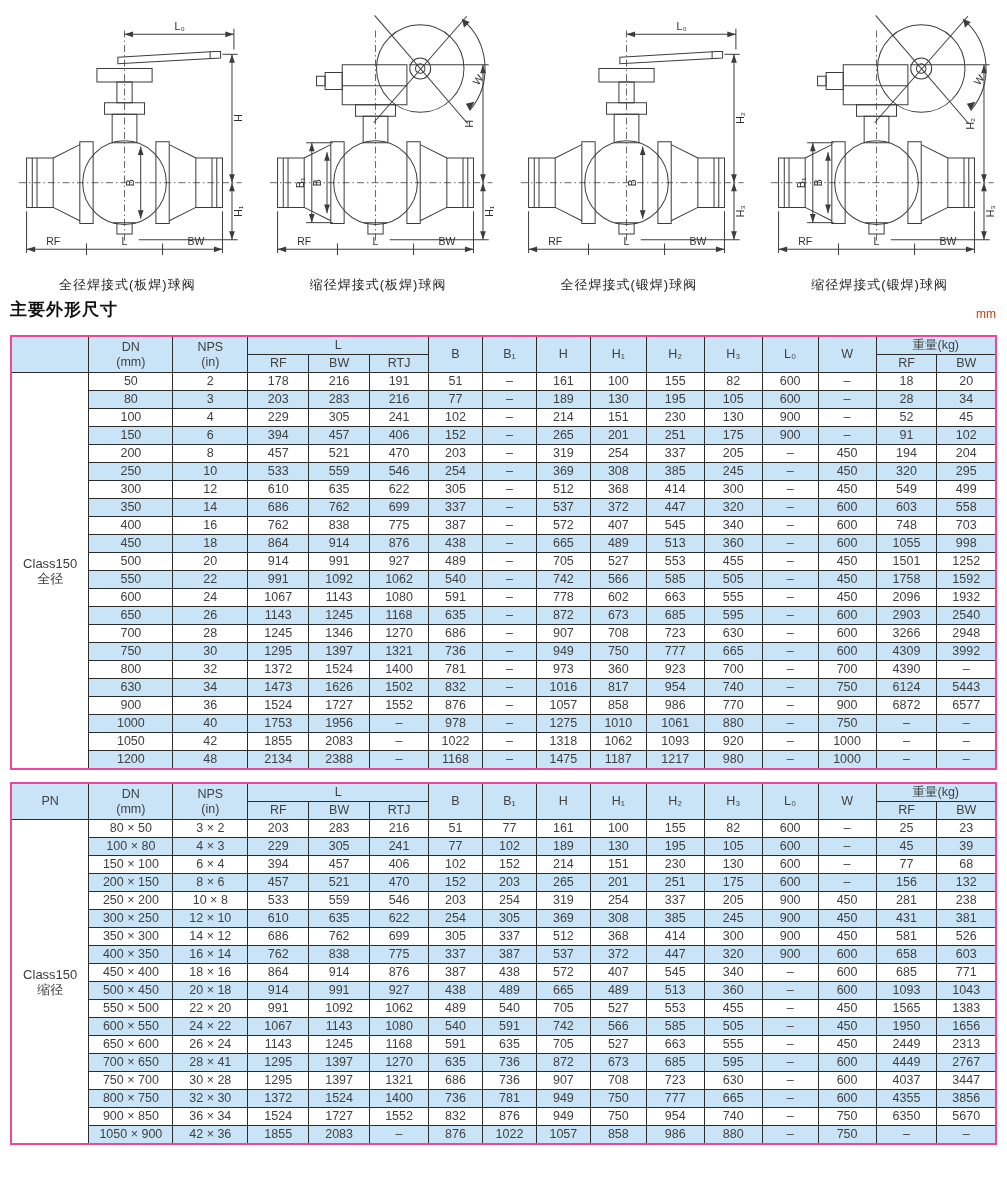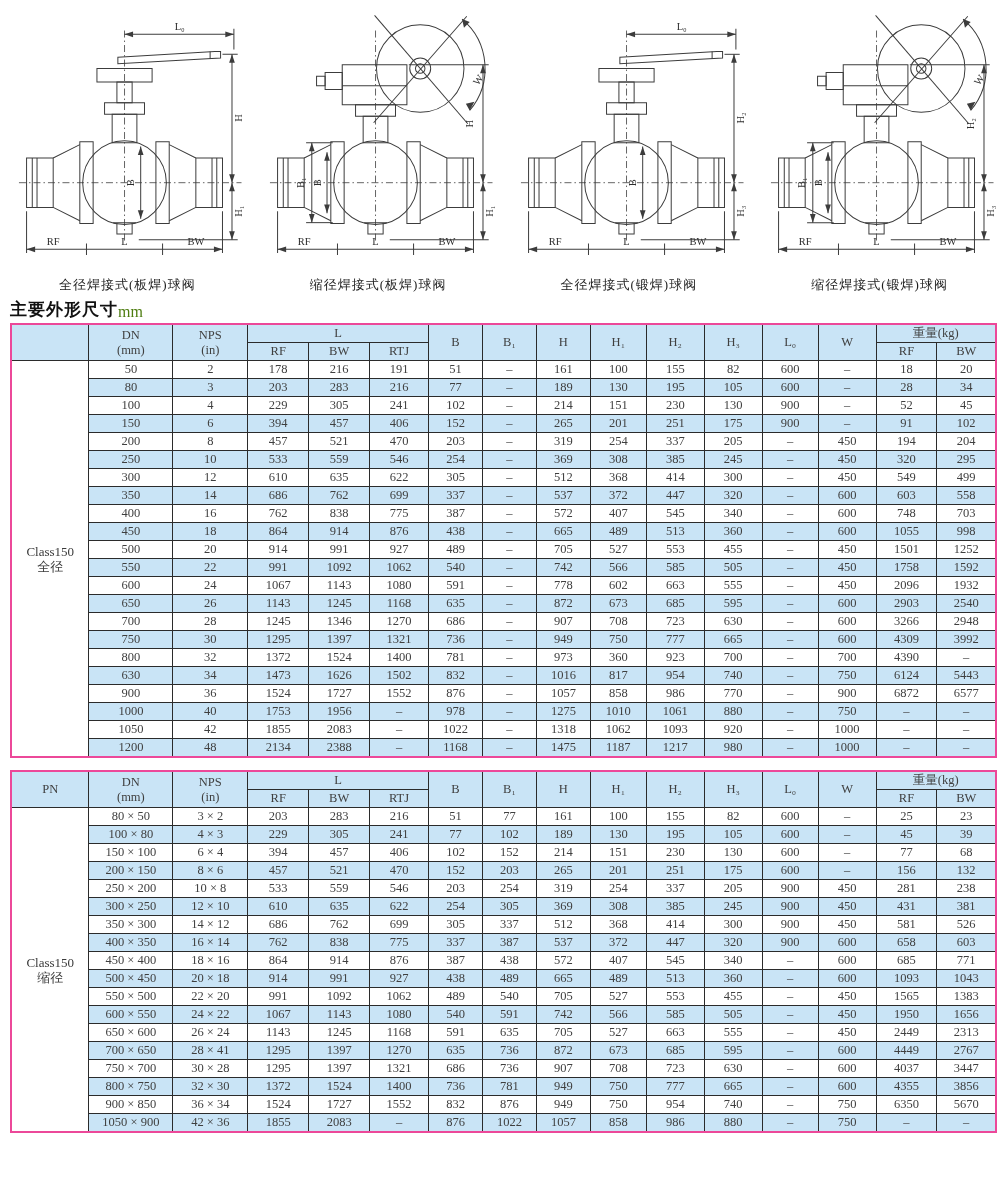--- a/index.html
+++ b/index.html
@@ -6,8 +6,8 @@
   html, body { margin: 0; padding: 0; background: #ffffff; }
   .page {
     width: 1007px; height: 1196px; background: #fff;
-    font-family: Liberation Serif, serif;
-    color: #3f3f3f; overflow: hidden; border-radius: 17px;
+    font-family: Liberation Sans, sans-serif;
+    color: #3f3f3f; overflow: hidden;
   }
 
   

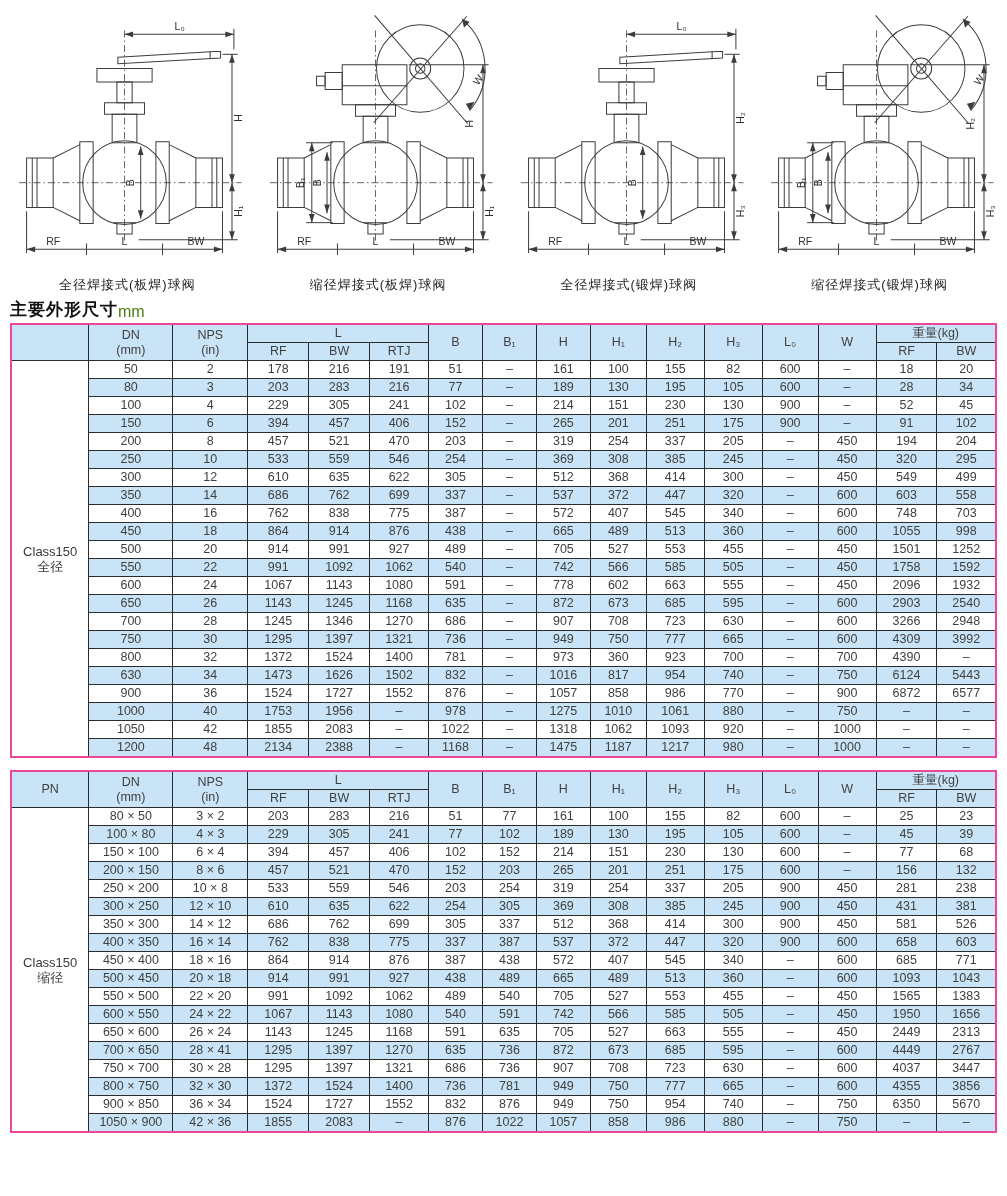--- a/index.html
+++ b/index.html
@@ -24,7 +24,7 @@
   .dwg text { fill: #2e2e2e; font-size: 11px; stroke: none; font-family: inherit; }
 
   
-  .title-row { display: flex; align-items: flex-end; margin: 4px 11px 2px 10px; }
+  .title-row { display: flex; justify-content: space-between; align-items: flex-end; margin: 4px 11px 14px 10px; }
   .title-row h1 { font-size: 17px; font-weight: bold; color: #111; margin: 0; letter-spacing: 1px; }
   .title-row .unit { font-size: 16px; color: #4d7c0f; }
 

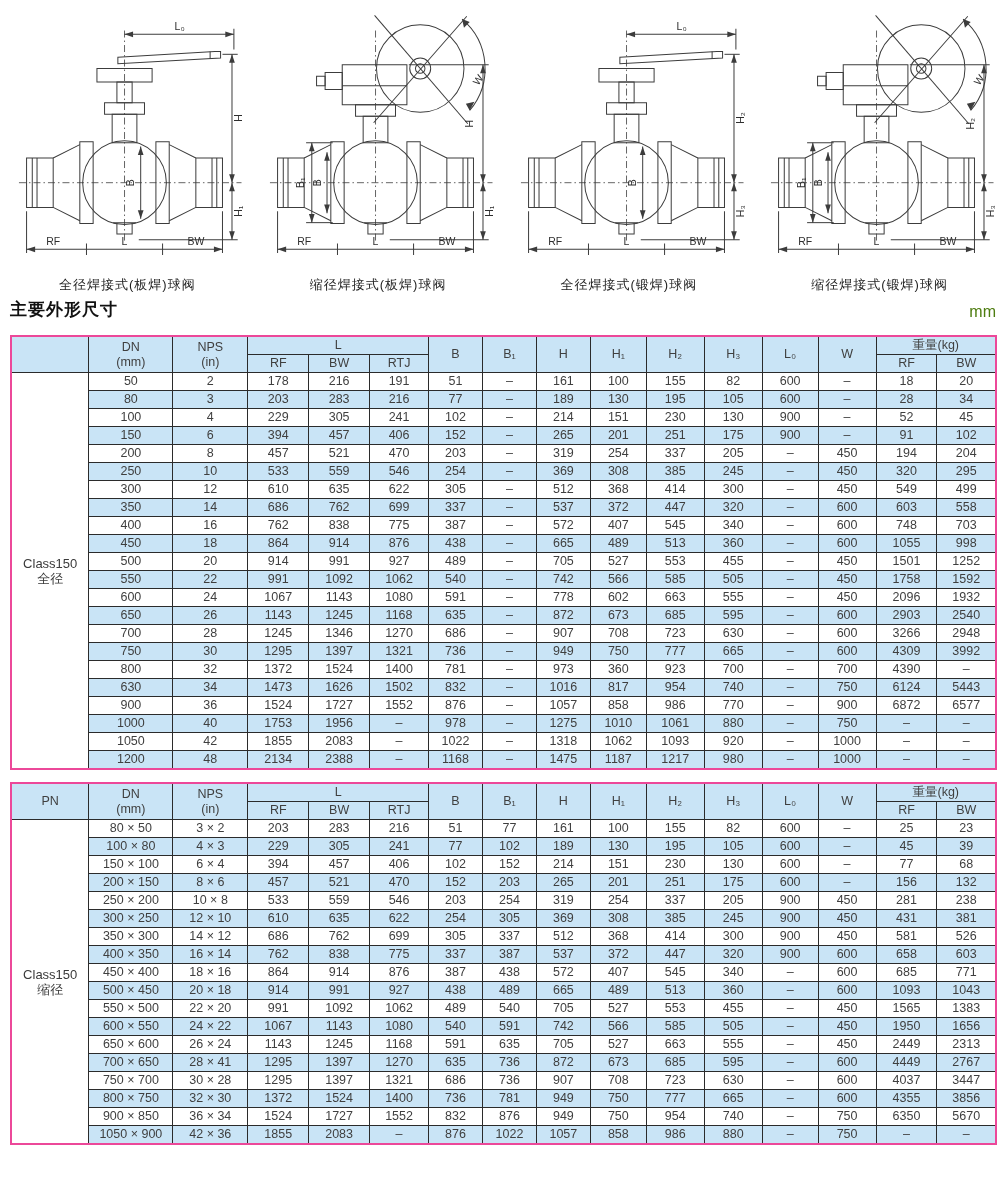--- a/index.html
+++ b/index.html
@@ -26,7 +26,7 @@
   
   .title-row { display: flex; justify-content: space-between; align-items: flex-end; margin: 4px 11px 14px 10px; }
   .title-row h1 { font-size: 17px; font-weight: bold; color: #111; margin: 0; letter-spacing: 1px; }
-  .title-row .unit { font-size: 16px; color: #4d7c0f; }
+  .title-row .unit { font-size: 12px; color: #c2410c; }
 
   
   table.dim {

